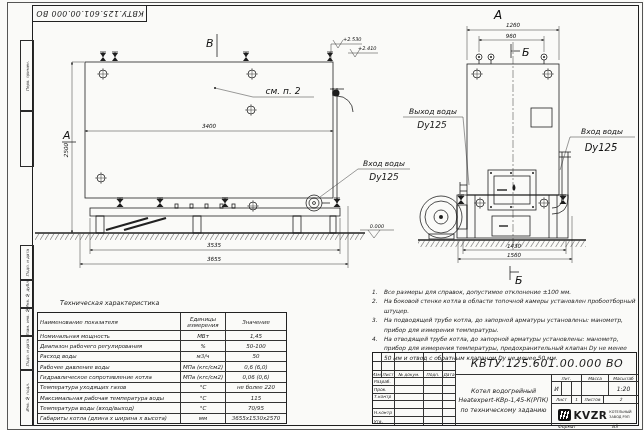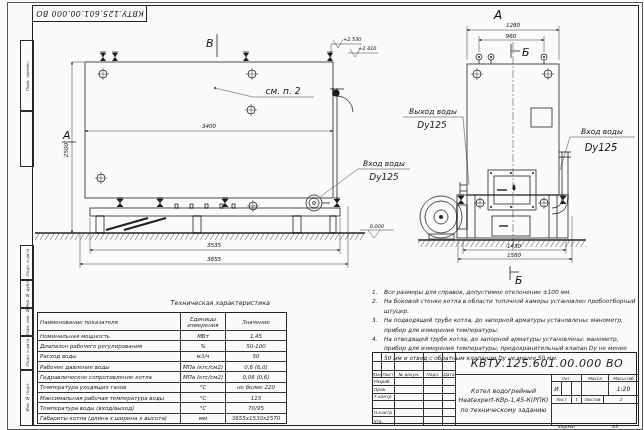--- a/index.html
+++ b/index.html
@@ -33,7 +33,7 @@
   .note .n{width:12px;flex:0 0 12px;}
   .note .t{flex:1;}
   
-  .spec-title{left:60px;top:299px;width:210px;text-align:right;font-size:6.4px;font-style:italic;}
+  .spec-title{left:60px;top:299px;width:210px;text-align:left;font-size:6.4px;font-style:italic;}
   .spec{left:37px;top:312px;width:250px;height:112px;border:1.1px solid #222;box-sizing:border-box;
         display:flex;flex-direction:column;font-size:5.5px;font-style:italic;}
   .srow{display:flex;flex:1;border-top:0.8px solid #333;box-sizing:border-box;}

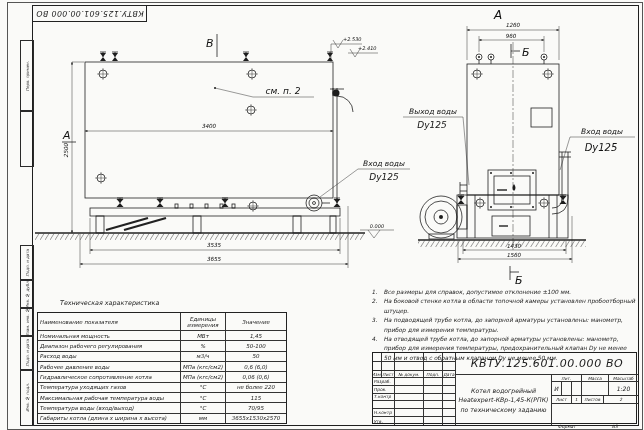--- a/index.html
+++ b/index.html
@@ -478,6 +478,16 @@
   <div class="cell" style="left:209px;top:43px;width:22px;height:8px;">Листов</div>
   <div class="cell nb" style="left:231px;top:43px;width:34px;height:8px;">2</div>
 
+  <div class="cell nb" style="left:179px;top:51px;width:86px;height:21px;border-bottom:none;">
+    <div class="logo-band">
+      <div class="logo-mark"></div>
+      <span class="logo-word">KVZR</span>
+      <span class="logo-cap">
+        <span>КОТЕЛЬНЫЙ</span><br>
+        <span>ЗАВОД РЭП</span>
+      </span>
+    </div>
+  </div>
 </div>
 
 <div class="abs fmt">

